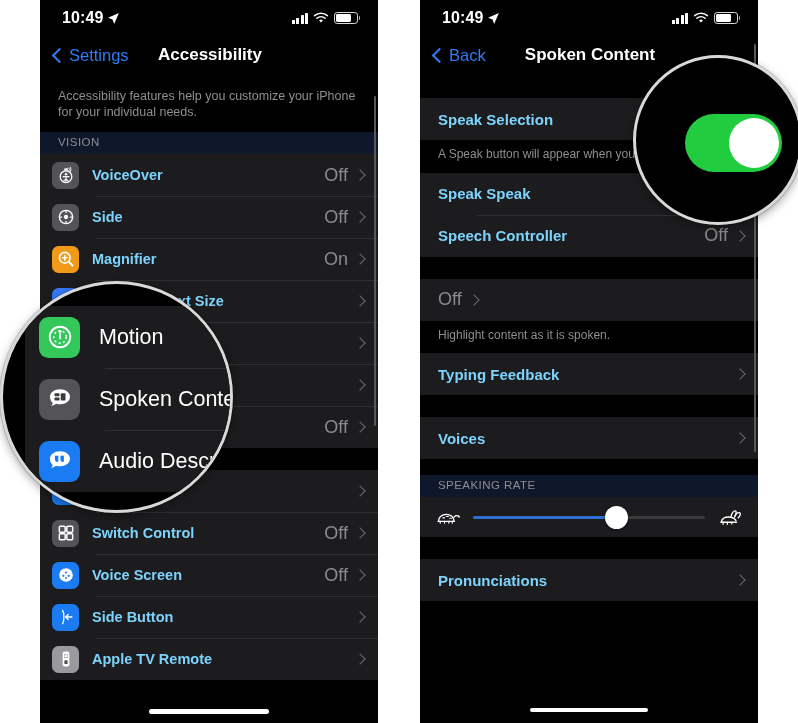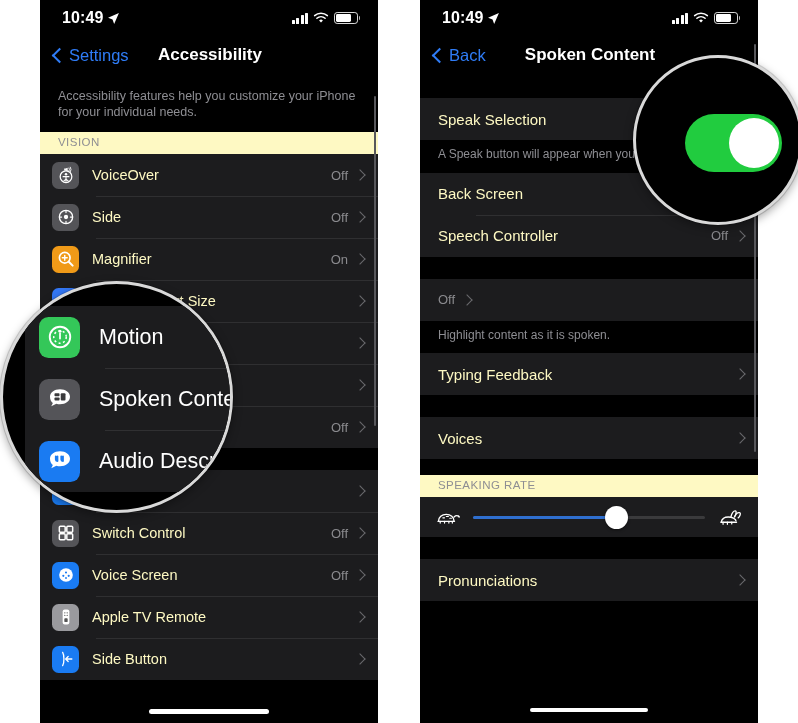--- a/index.html
+++ b/index.html
@@ -55,7 +55,7 @@
   .ico{width:27px;height:27px;border-radius:6.5px;flex:0 0 27px;margin-right:13px;
        display:flex;align-items:center;justify-content:center;overflow:hidden;}
   .ico svg{display:block;}
-  .rlabel{color:#fef9c3;font-size:14.5px;flex:1;white-space:nowrap;}
+  .rlabel{color:#7dd3fc;font-size:14.5px;flex:1;white-space:nowrap;font-weight:bold;}
   .rlabel.big{font-size:15px;}
   .rval{color:#8a8a8e;font-size:13px;margin-right:8px;}
   .chev{width:7px;height:7px;border-top:1.9px solid #6a6a6e;border-right:1.9px solid #6a6a6e;

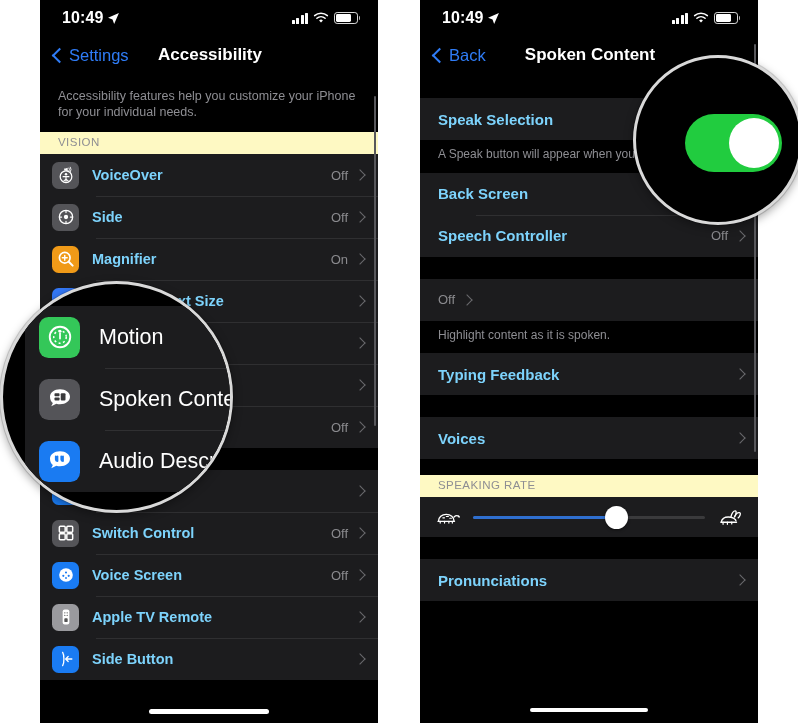--- a/index.html
+++ b/index.html
@@ -44,7 +44,7 @@
   
   .list{position:relative;background:#000;}
   .intro{color:#8e8e93;font-size:12.5px;line-height:16px;padding:14px 18px 12px 18px;background:#000;}
-  .grouphdr{color:#8e8e93;font-size:11.5px;letter-spacing:.45px;padding:4px 18px 6px 18px;background:#fef9c3;}
+  .grouphdr{color:#8e8e93;font-size:11.5px;letter-spacing:.45px;padding:4px 18px 6px 18px;background:#0f172a;}
   .gap{height:22px;background:#000;}
   .gap.s{height:10px;}
 

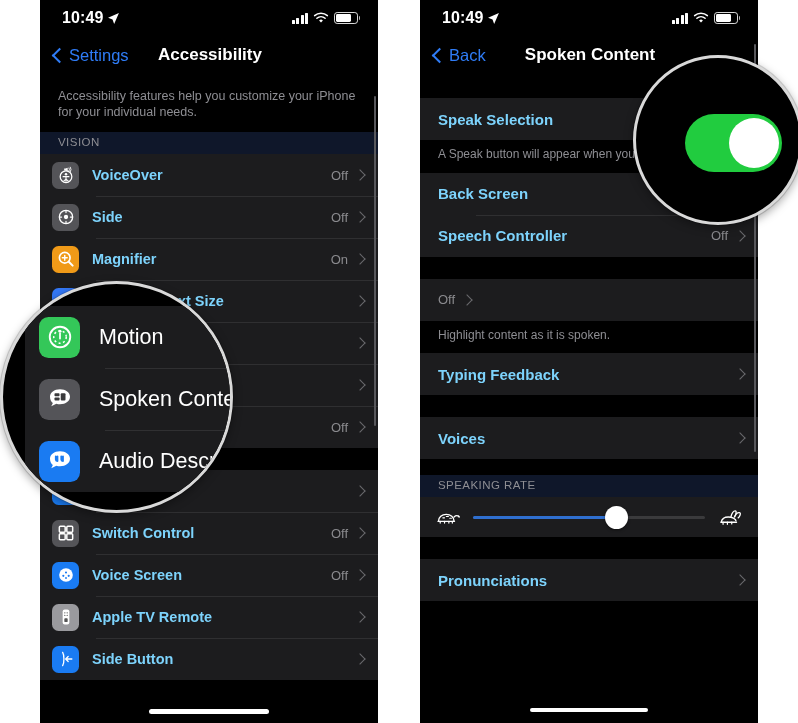--- a/index.html
+++ b/index.html
@@ -57,7 +57,7 @@
   .ico svg{display:block;}
   .rlabel{color:#7dd3fc;font-size:14.5px;flex:1;white-space:nowrap;font-weight:bold;}
   .rlabel.big{font-size:15px;}
-  .rval{color:#8a8a8e;font-size:13px;margin-right:8px;}
+  .rval{color:#8a8a8e;font-size:18px;margin-right:8px;}
   .chev{width:7px;height:7px;border-top:1.9px solid #6a6a6e;border-right:1.9px solid #6a6a6e;
         transform:rotate(45deg);flex:0 0 auto;margin-right:2px;}
   .desc{color:#8e8e93;font-size:12px;line-height:15.5px;padding:7px 18px 10px 18px;background:#000;}

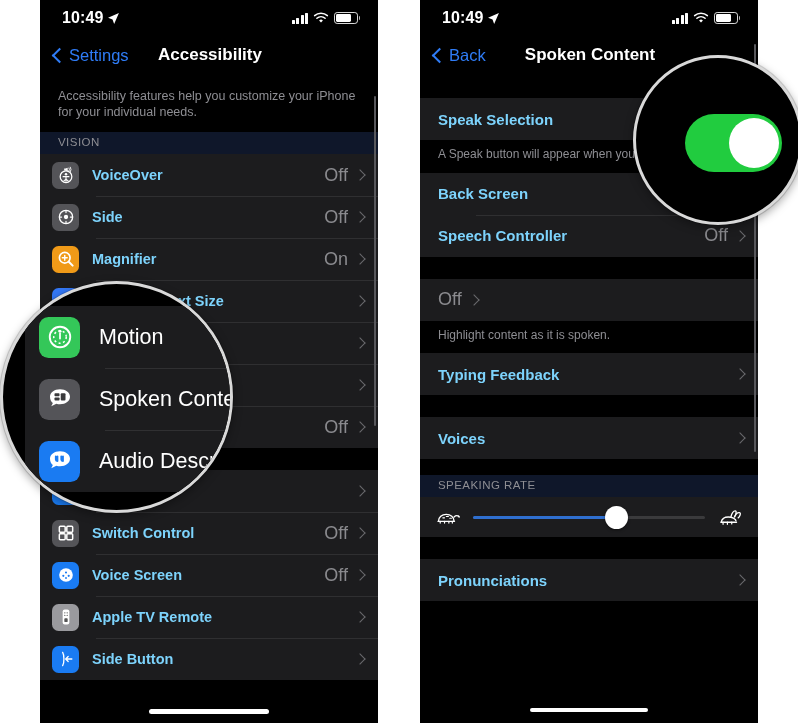--- a/index.html
+++ b/index.html
@@ -352,7 +352,7 @@
         <div class="desc">A Speak button will appear when you select text.</div>
 
         <div class="row noicon">
-          <span class="rlabel big">Back Screen</span>
+          <span class="rlabel big">Speak Speak</span>
           <span class="tgl">
               <i></i>
             </span>

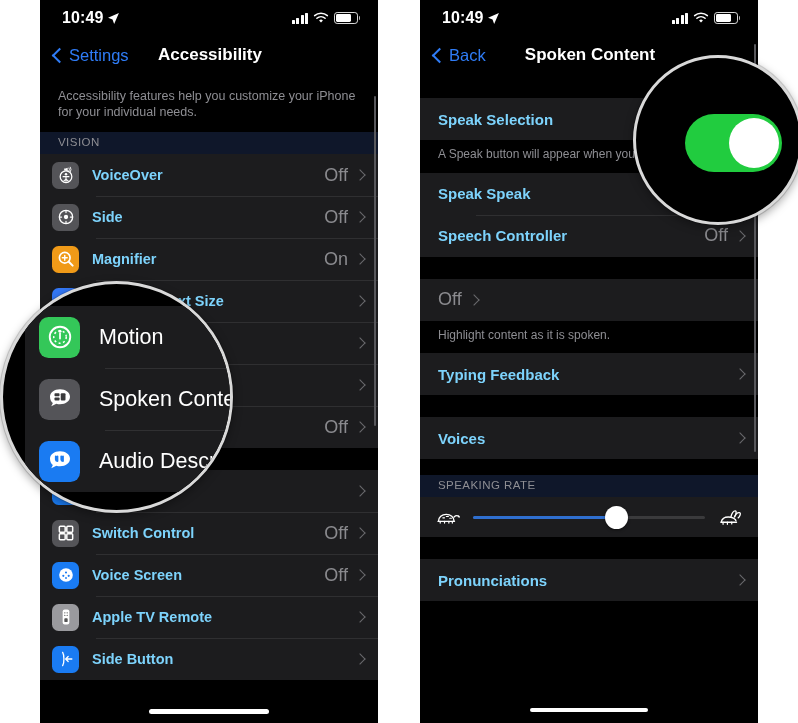--- a/index.html
+++ b/index.html
@@ -272,6 +272,16 @@
               <i class="chev"></i>
             </div>
             <div class="row">
+              <span class="ico" style="background: rgb(26, 123, 242);">
+                <svg width="20" height="20" viewBox="0 0 24 24">
+                  <path d="M8 4c2 3 2 13 0 16" fill="none" stroke="#fff" stroke-width="1.6" stroke-linecap="round"></path>
+                  <path d="M19 12h-7M14.6 9l-3 3 3 3" fill="none" stroke="#fff" stroke-width="1.6" stroke-linecap="round" stroke-linejoin="round"></path>
+                </svg>
+              </span>
+              <span class="rlabel">Side Button</span>
+              <i class="chev"></i>
+            </div>
+            <div class="row">
               <span class="ico" style="background: rgb(154, 154, 158);">
                 <svg width="20" height="20" viewBox="0 0 24 24">
                   <rect x="8" y="3" width="8" height="18" rx="2.4" fill="#fff"></rect>
@@ -283,16 +293,6 @@
                 </svg>
               </span>
               <span class="rlabel">Apple TV Remote</span>
-              <i class="chev"></i>
-            </div>
-            <div class="row">
-              <span class="ico" style="background: rgb(26, 123, 242);">
-                <svg width="20" height="20" viewBox="0 0 24 24">
-                  <path d="M8 4c2 3 2 13 0 16" fill="none" stroke="#fff" stroke-width="1.6" stroke-linecap="round"></path>
-                  <path d="M19 12h-7M14.6 9l-3 3 3 3" fill="none" stroke="#fff" stroke-width="1.6" stroke-linecap="round" stroke-linejoin="round"></path>
-                </svg>
-              </span>
-              <span class="rlabel">Side Button</span>
               <i class="chev"></i>
             </div>
           </div>

